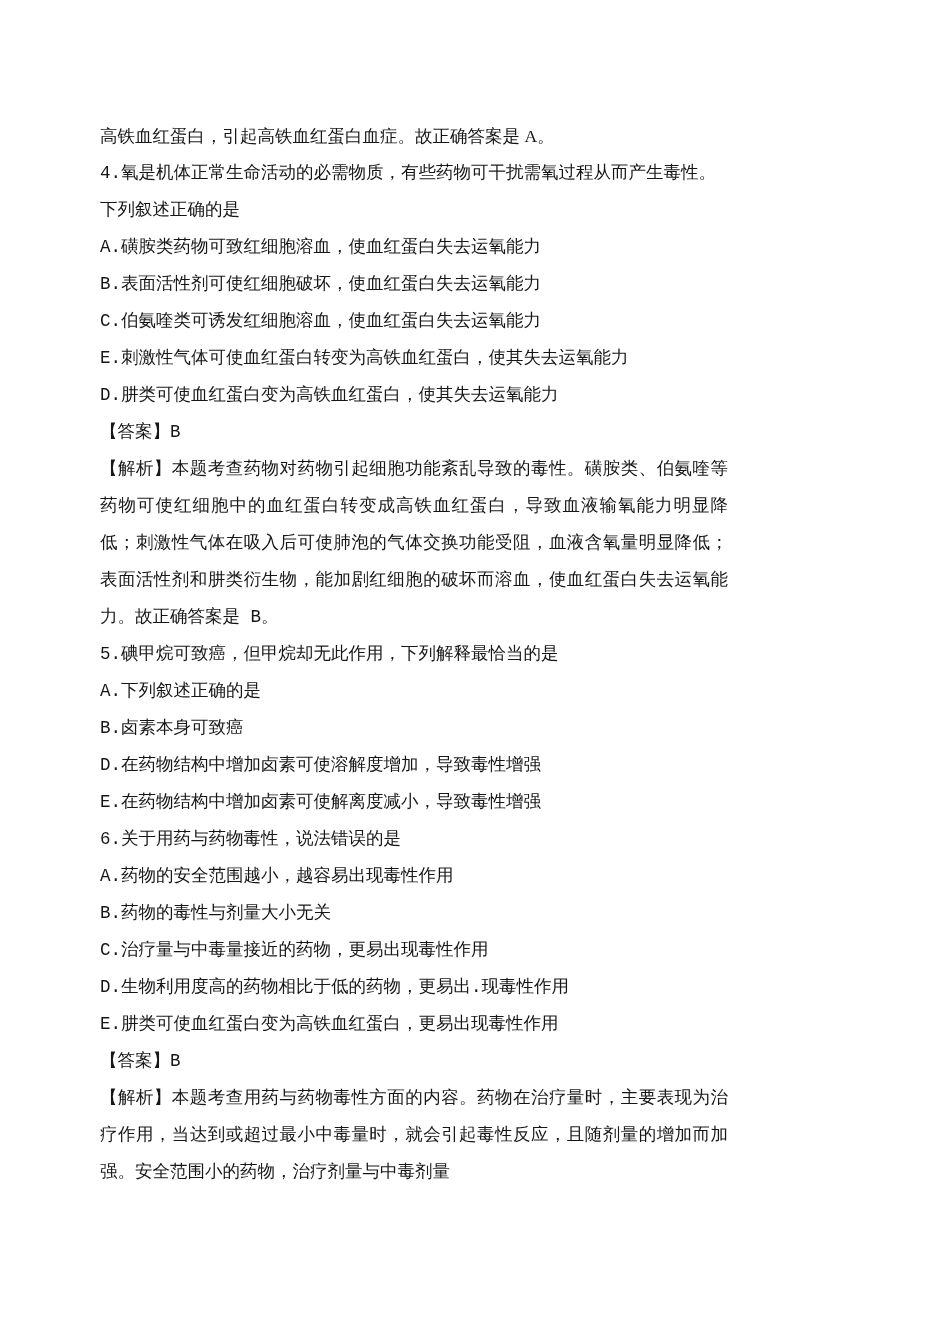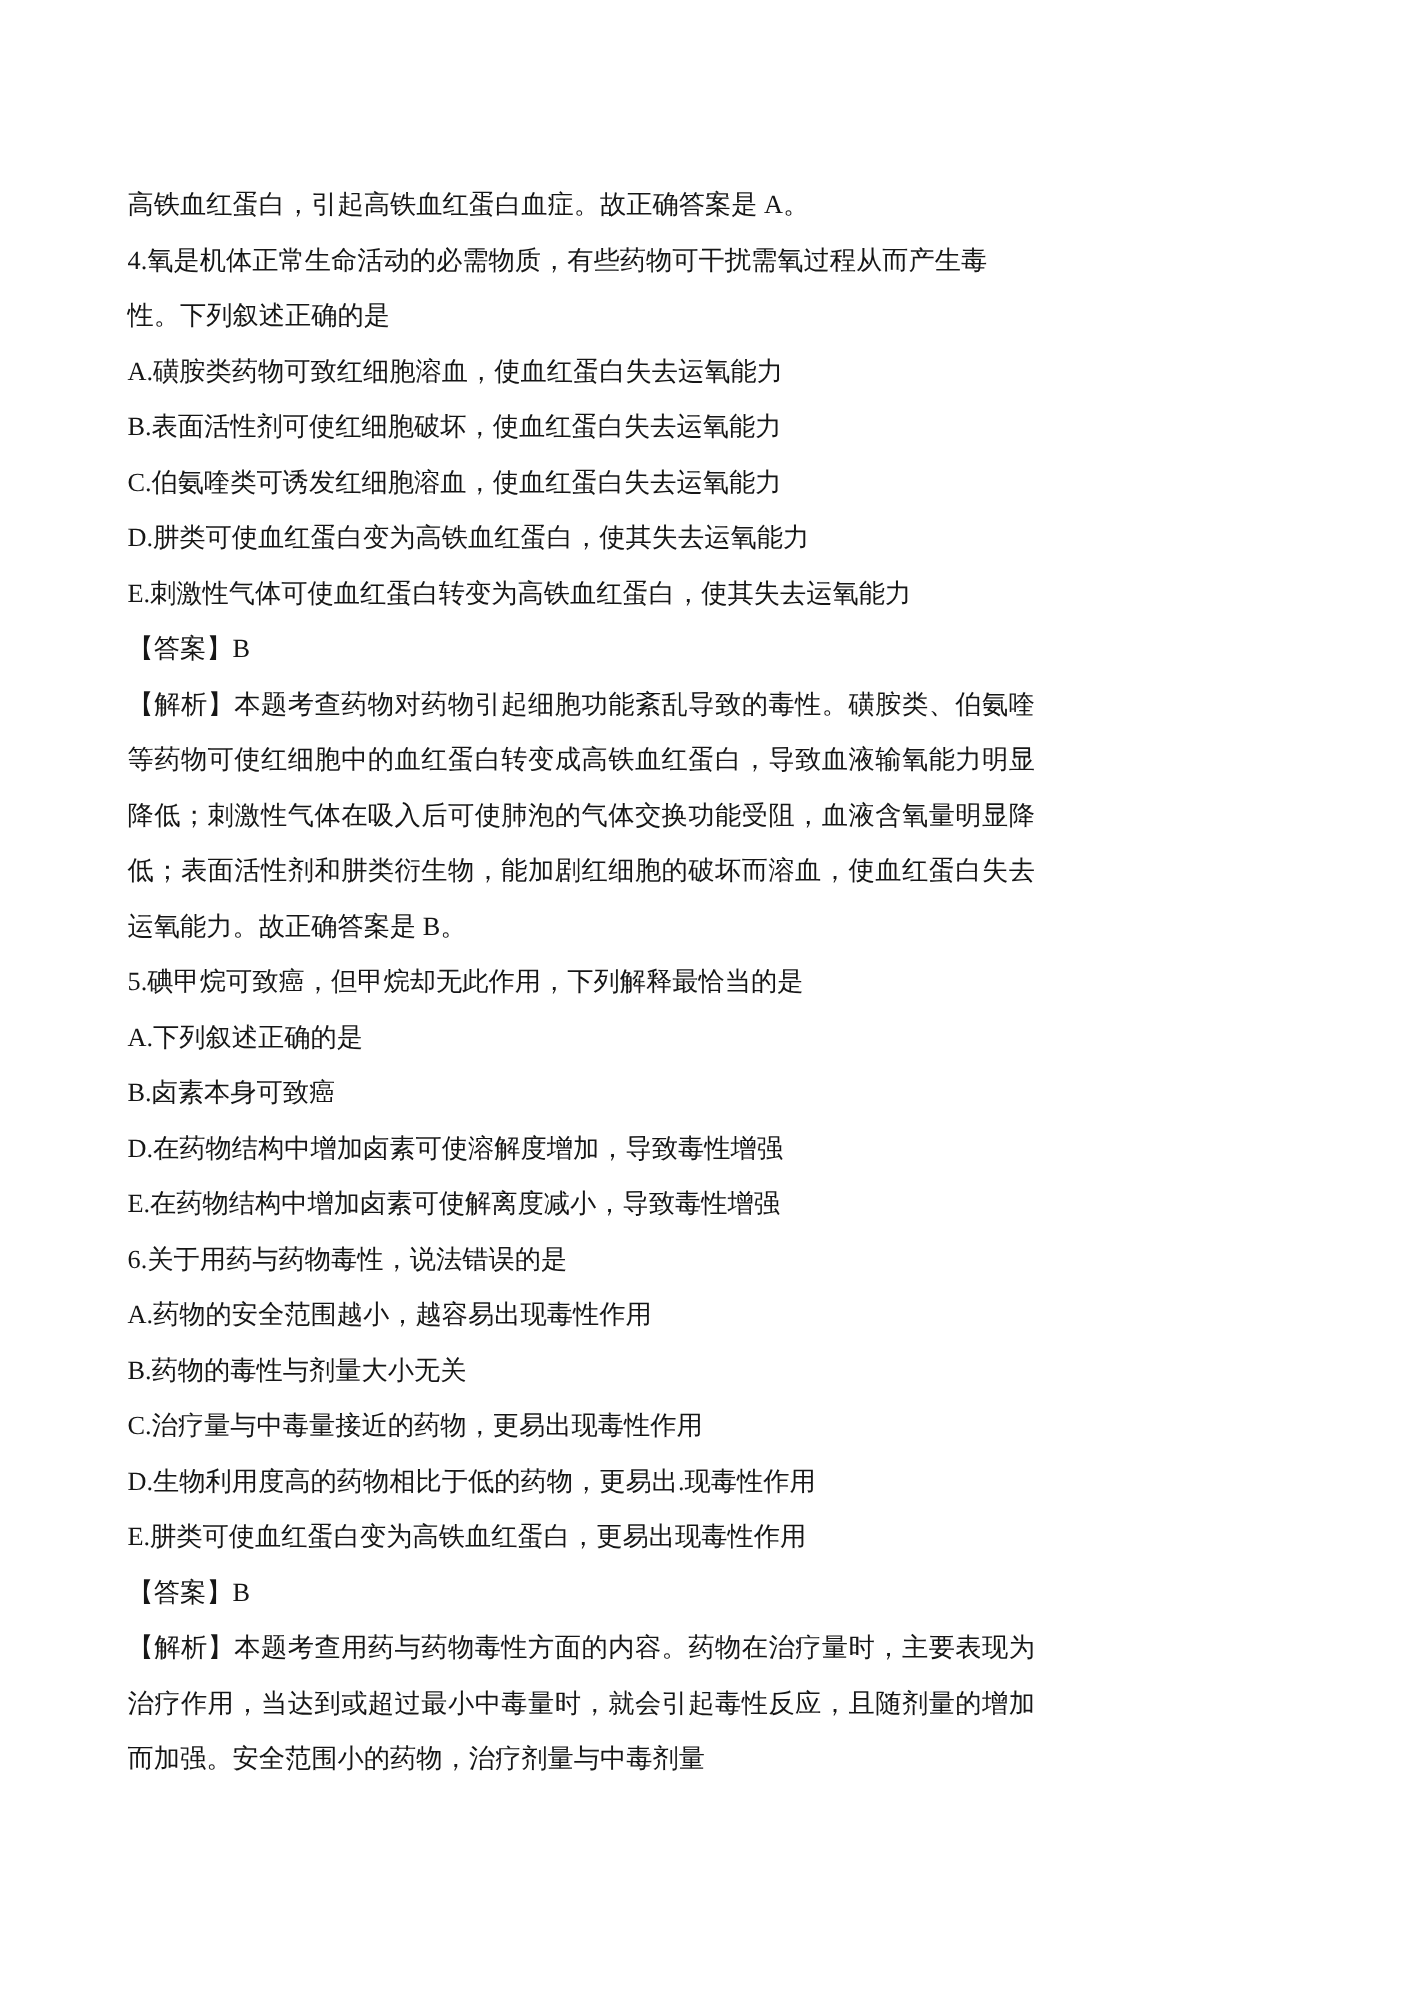--- a/index.html
+++ b/index.html
@@ -16,10 +16,11 @@
     box-sizing: border-box;
     width: 773px;
     height: 1344px;
-    padding: 118px 83px 0 85px;
+    padding: 118px 83px 0 62px;
     background: #ffffff;
     font-family: "Liberation Serif", "DejaVu Serif", serif;
     color: #161616;
+    margin-left: 38px;
   }
   .page p {
     margin: 0;

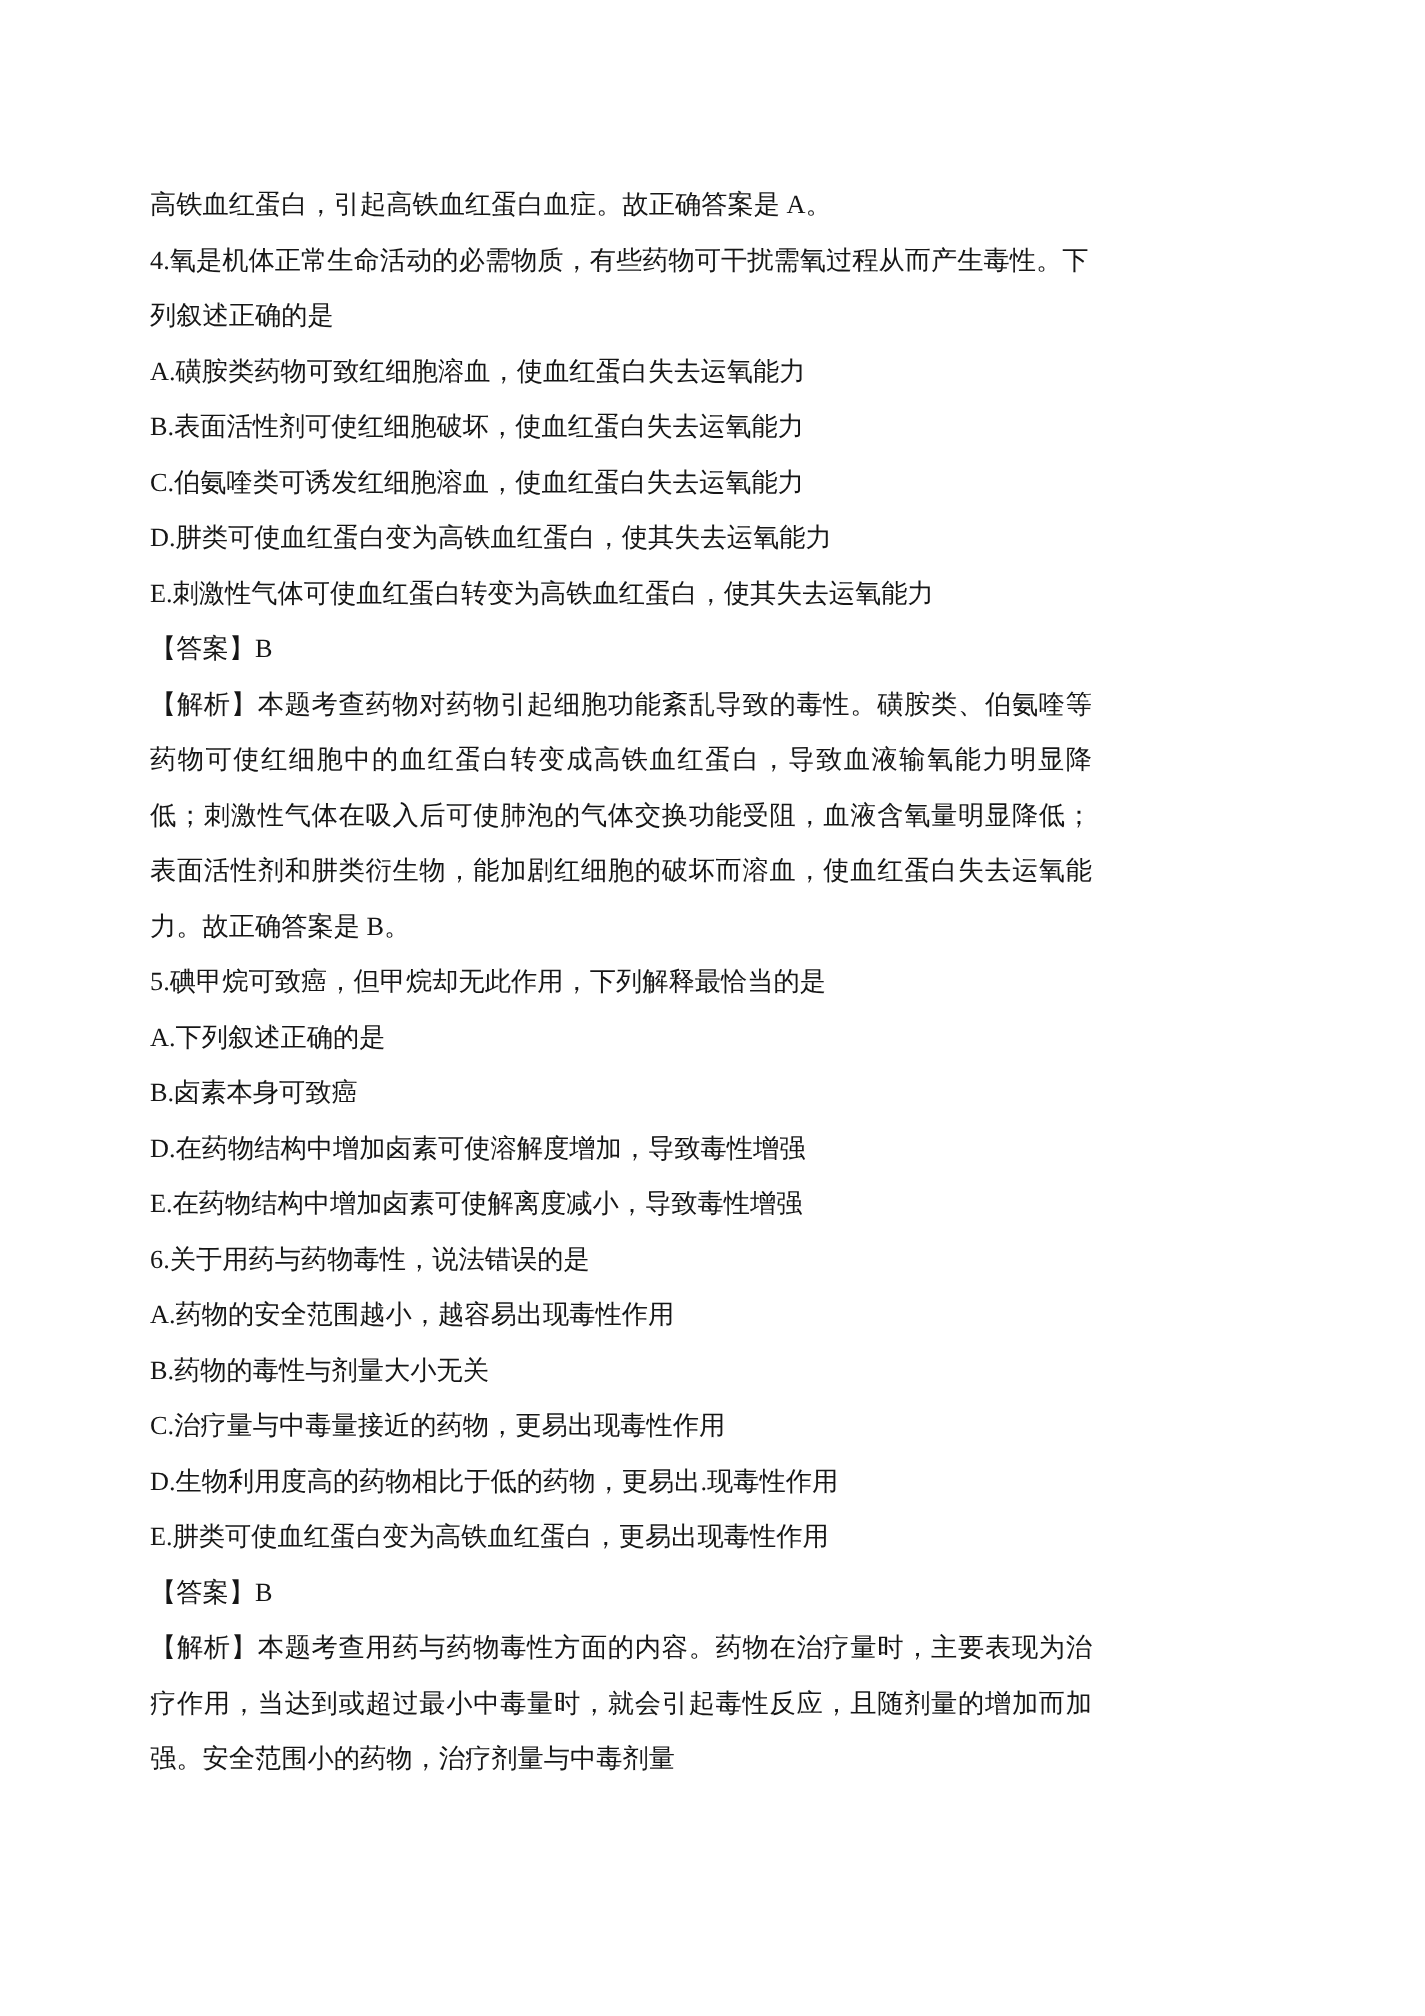--- a/index.html
+++ b/index.html
@@ -36,6 +36,7 @@
   section {
     margin: 0;
     padding: 0;
+    font-family: Liberation Mono, monospace;
   }
 </style>
 </head>

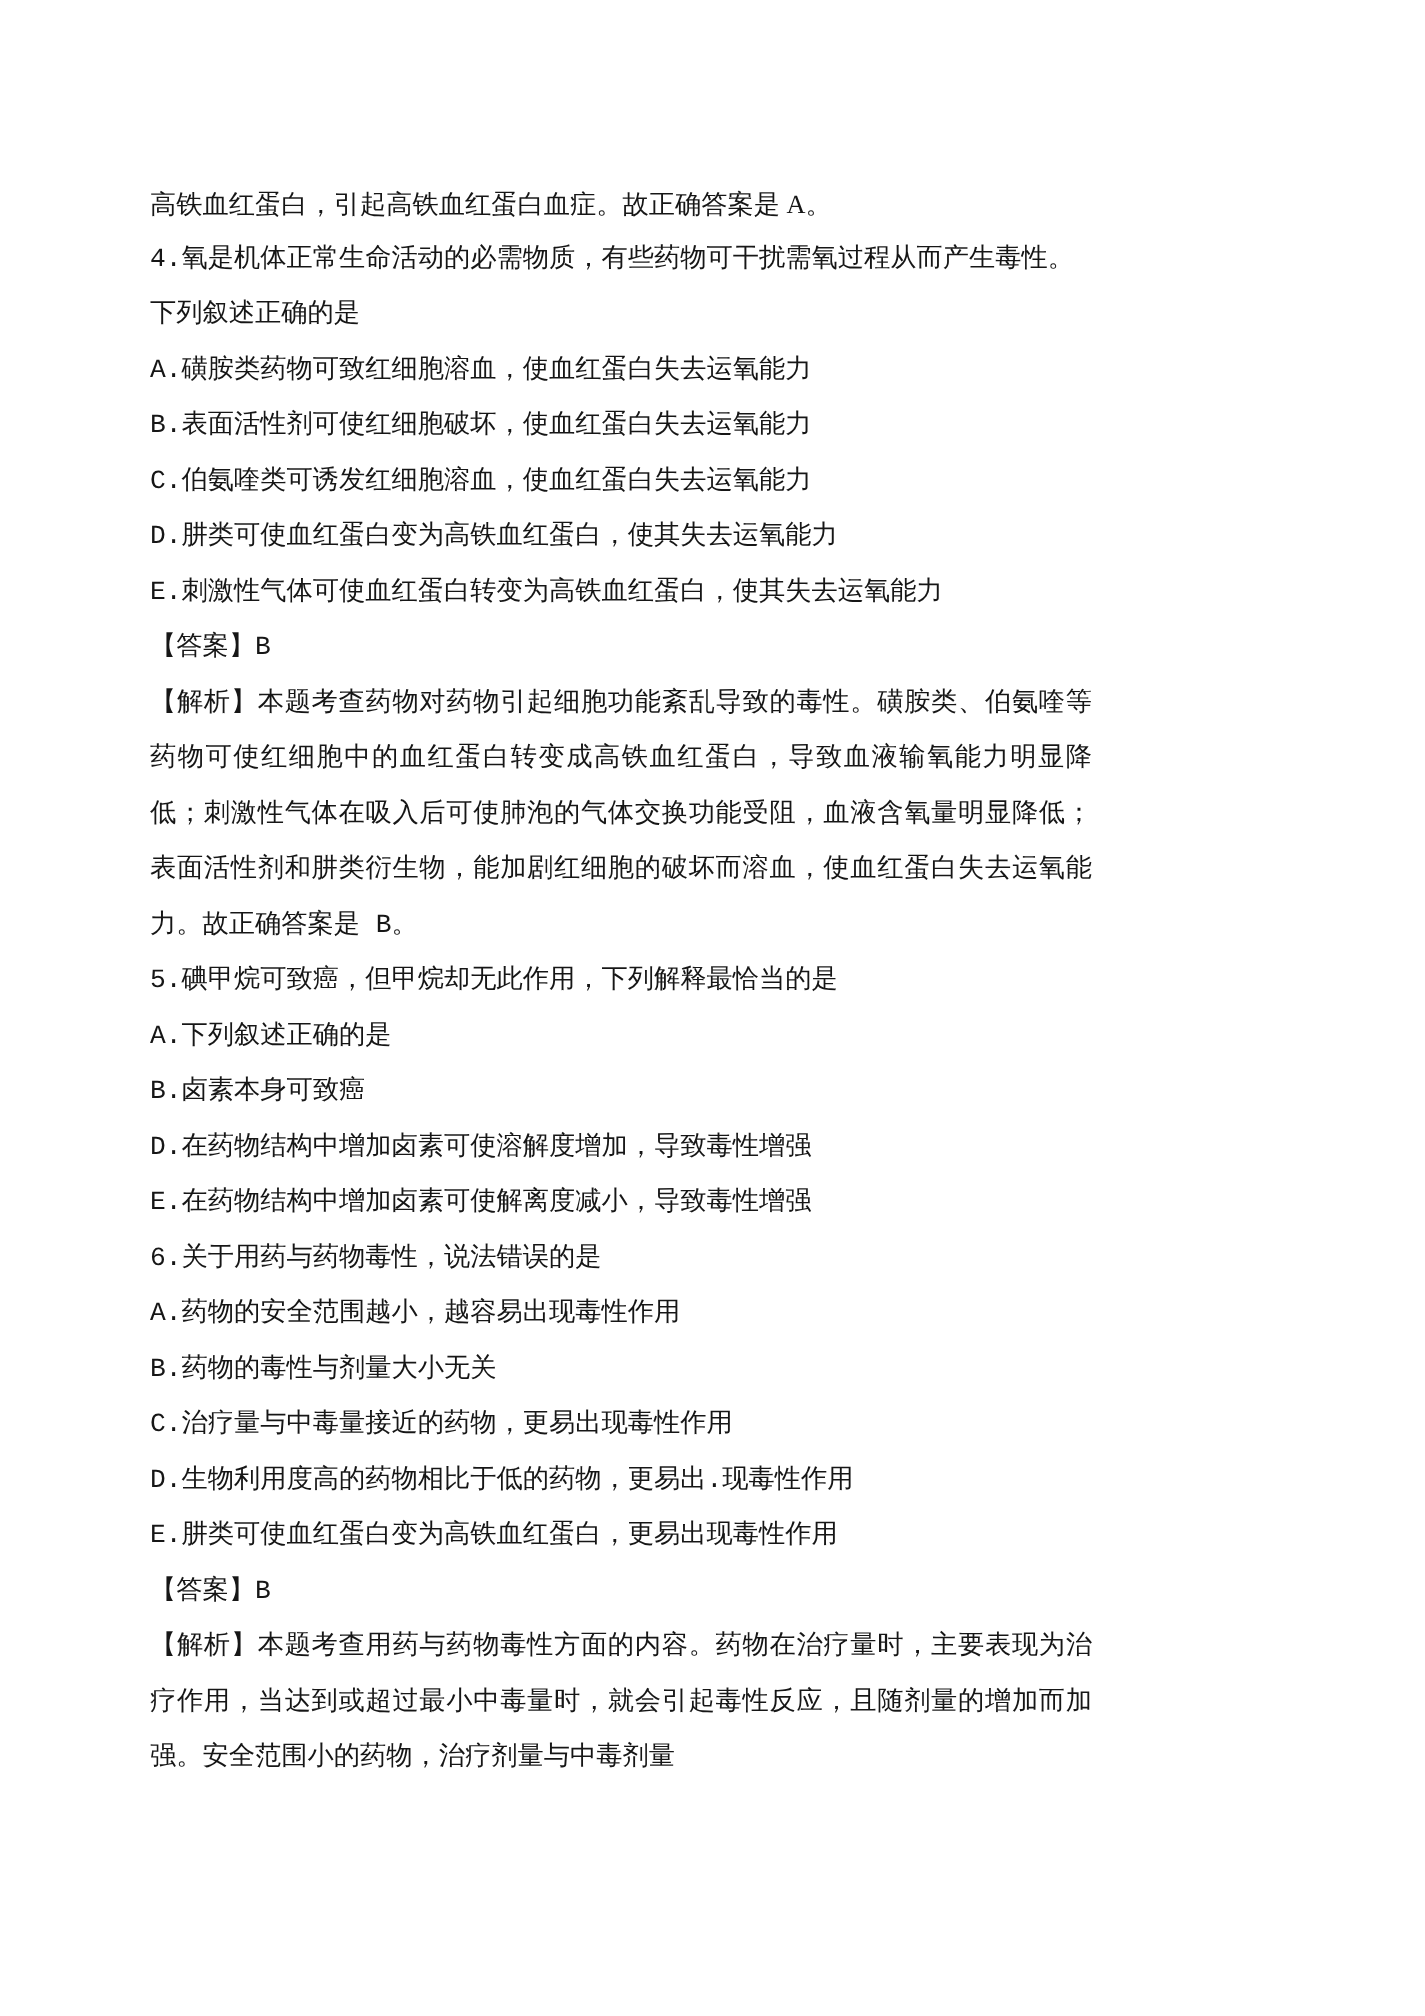--- a/index.html
+++ b/index.html
@@ -51,8 +51,8 @@
     <p class="line">A.磺胺类药物可致红细胞溶血，使血红蛋白失去运氧能力</p>
     <p class="line">B.表面活性剂可使红细胞破坏，使血红蛋白失去运氧能力</p>
     <p class="line">C.伯氨喹类可诱发红细胞溶血，使血红蛋白失去运氧能力</p>
+    <p class="line">E.刺激性气体可使血红蛋白转变为高铁血红蛋白，使其失去运氧能力</p>
     <p class="line">D.肼类可使血红蛋白变为高铁血红蛋白，使其失去运氧能力</p>
-    <p class="line">E.刺激性气体可使血红蛋白转变为高铁血红蛋白，使其失去运氧能力</p>
     <p class="line">【答案】B</p>
     <p class="para">【解析】本题考查药物对药物引起细胞功能紊乱导致的毒性。磺胺类、伯氨喹等药物可使红细胞中的血红蛋白转变成高铁血红蛋白，导致血液输氧能力明显降低；刺激性气体在吸入后可使肺泡的气体交换功能受阻，血液含氧量明显降低；表面活性剂和肼类衍生物，能加剧红细胞的破坏而溶血，使血红蛋白失去运氧能力。故正确答案是 B。</p>
   </section>

